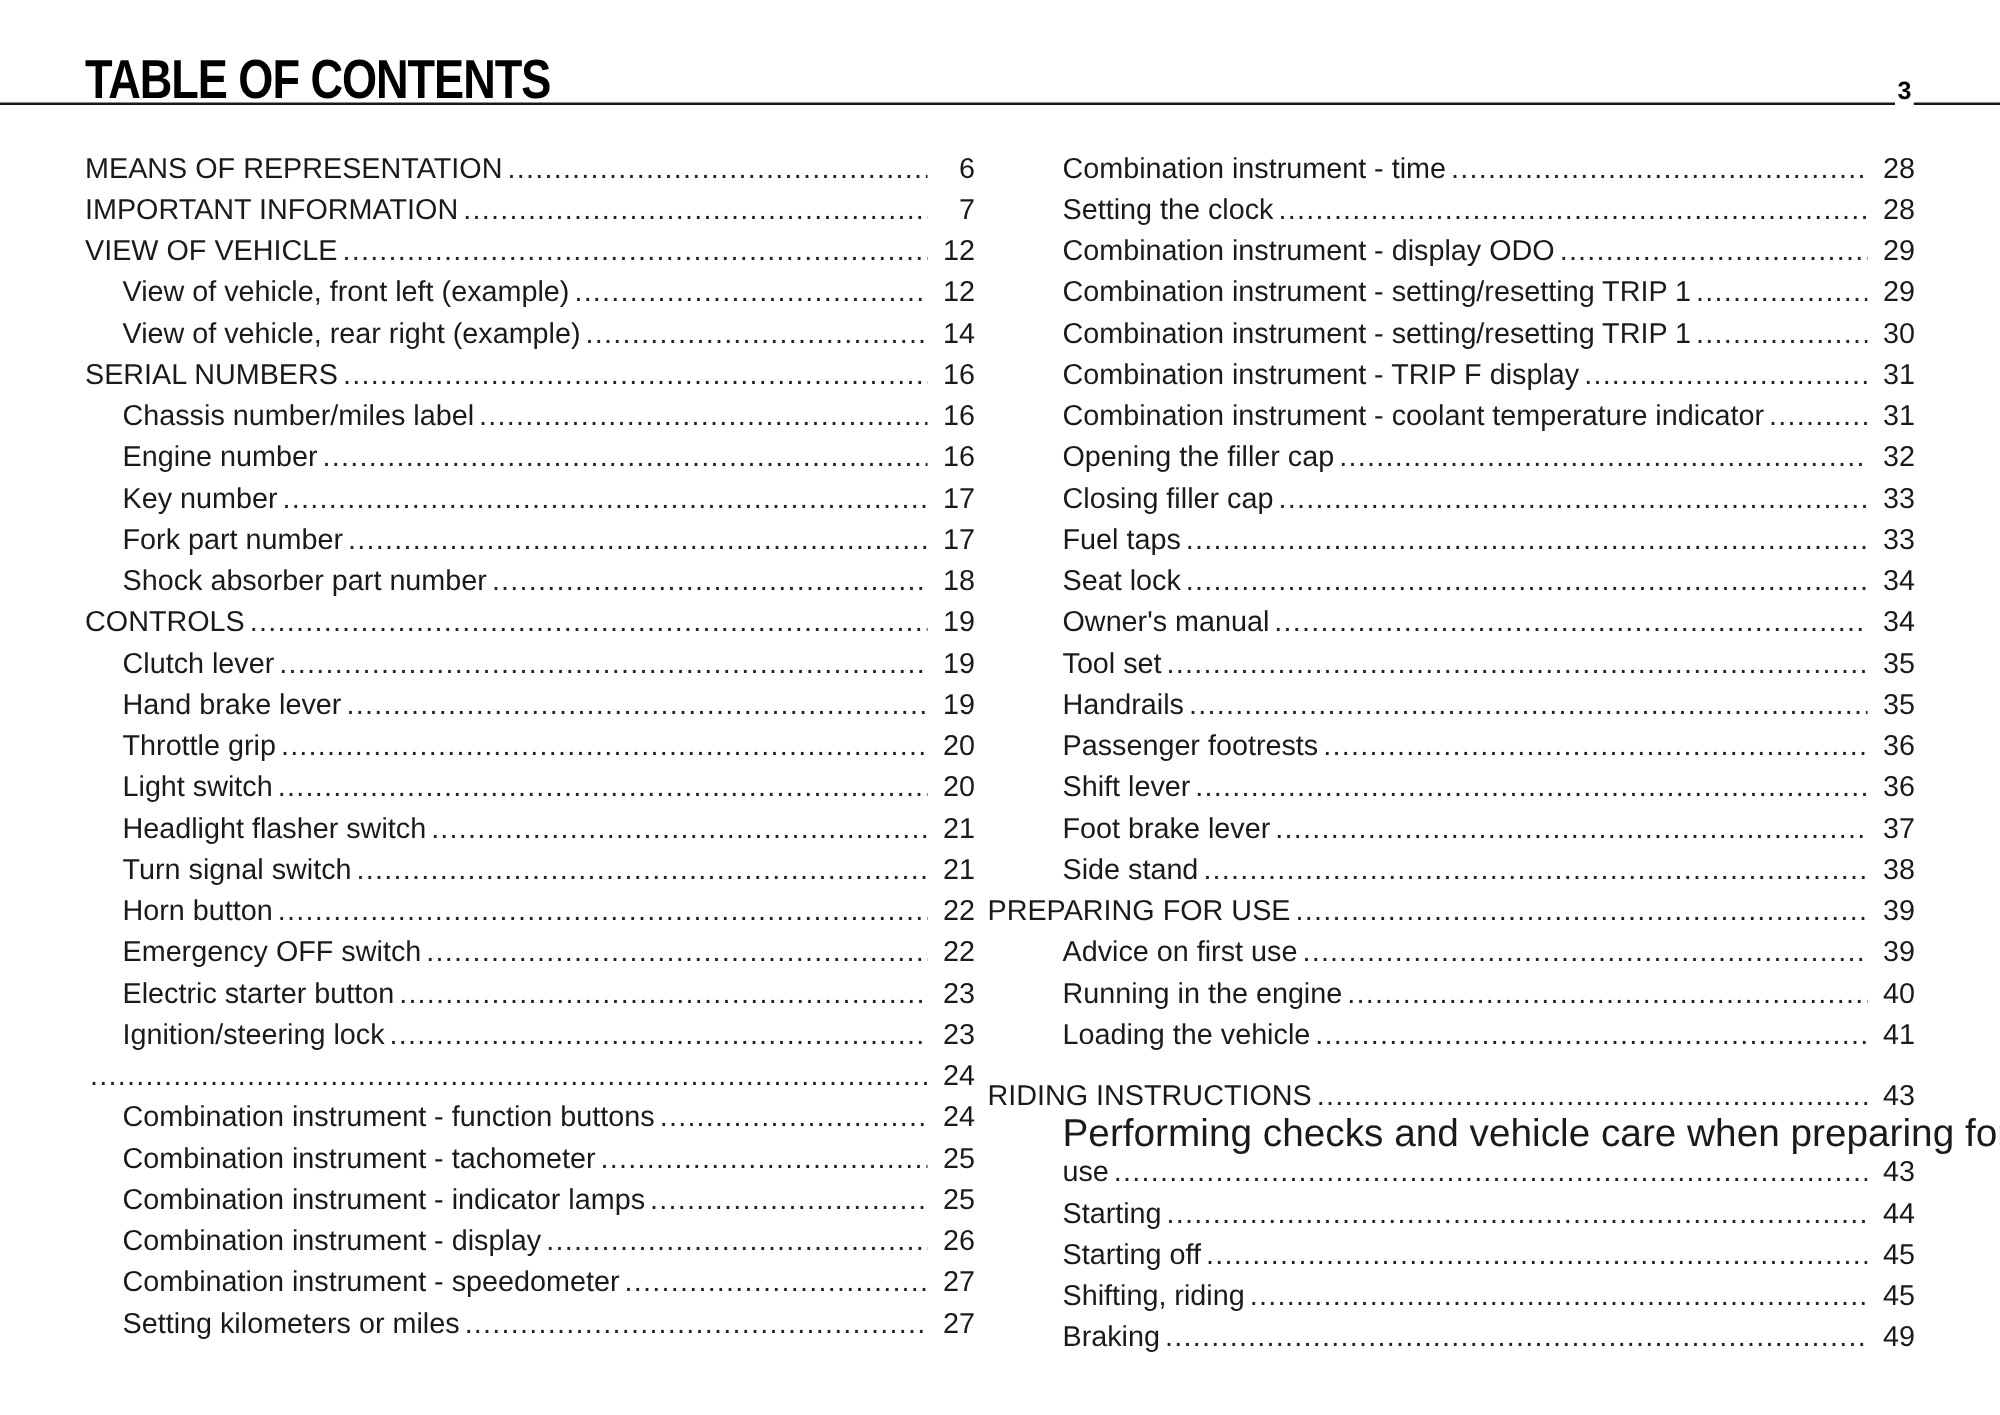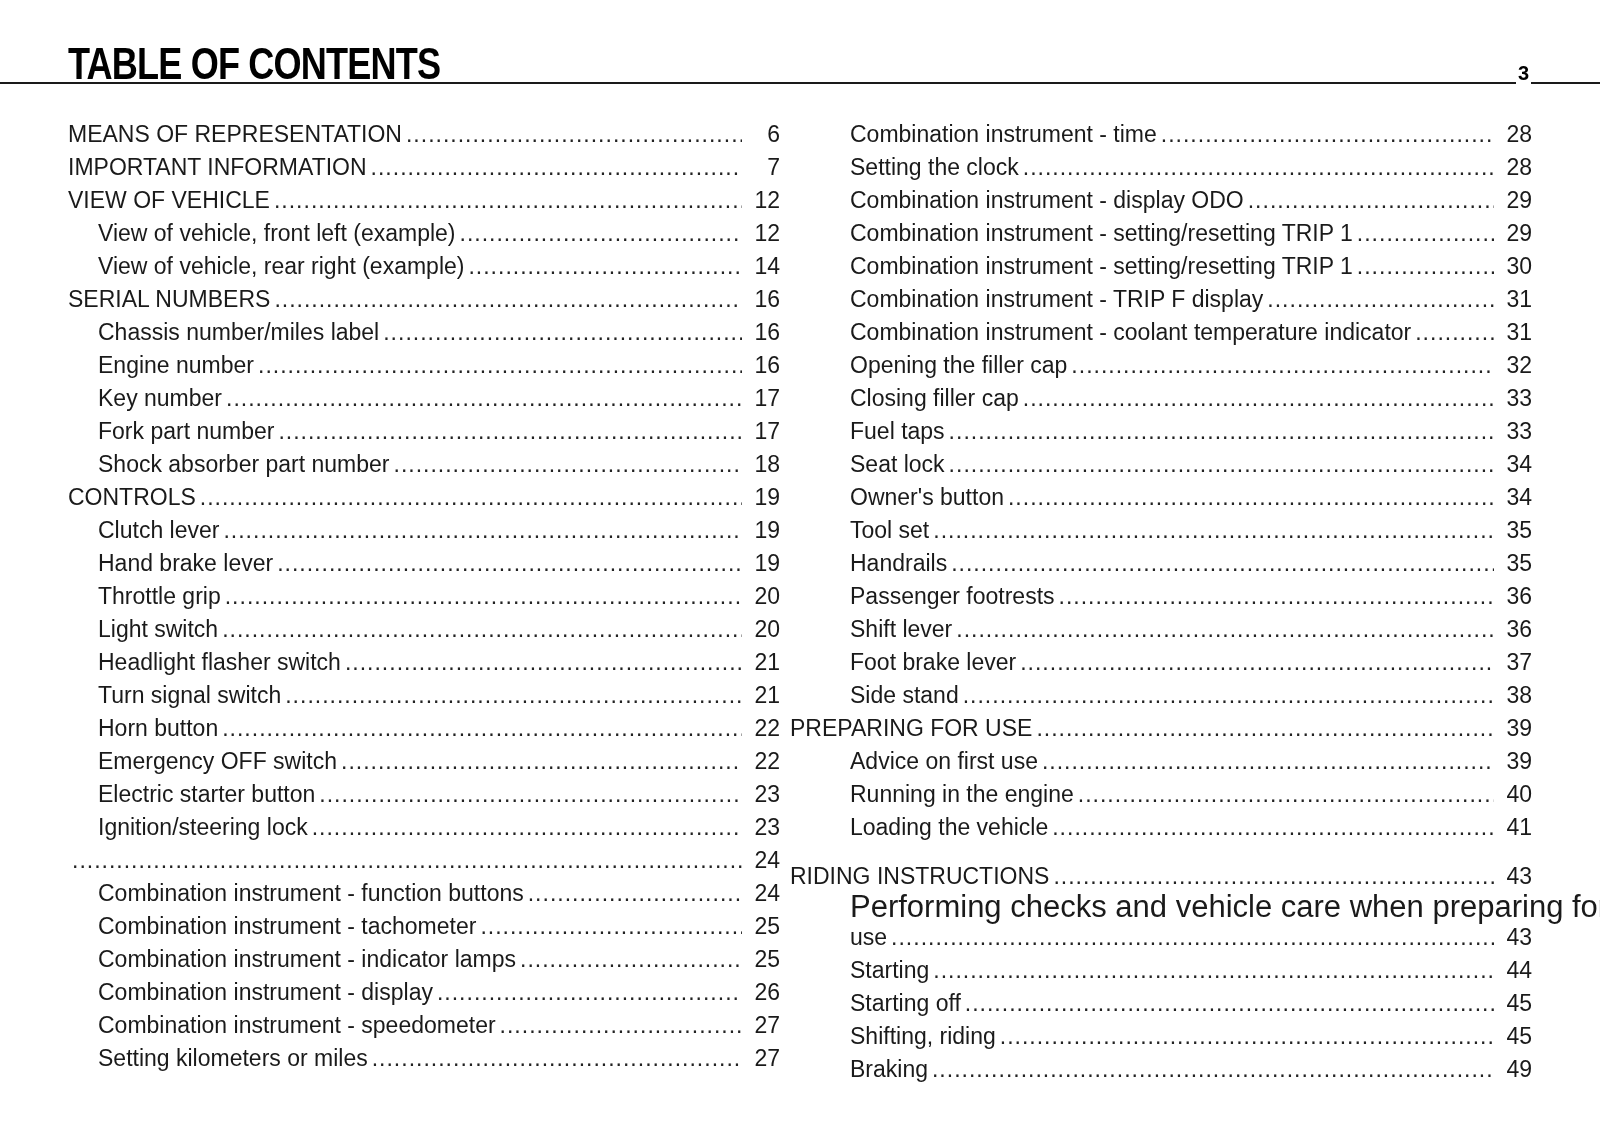--- a/index.html
+++ b/index.html
@@ -235,7 +235,7 @@
       <span class="page">34</span>
     </div>
     <div class="entry sub">
-      <span class="label">Owner's button</span>
+      <span class="label">Owner's manual</span>
       <span class="dots"></span>
       <span class="page">34</span>
     </div>

